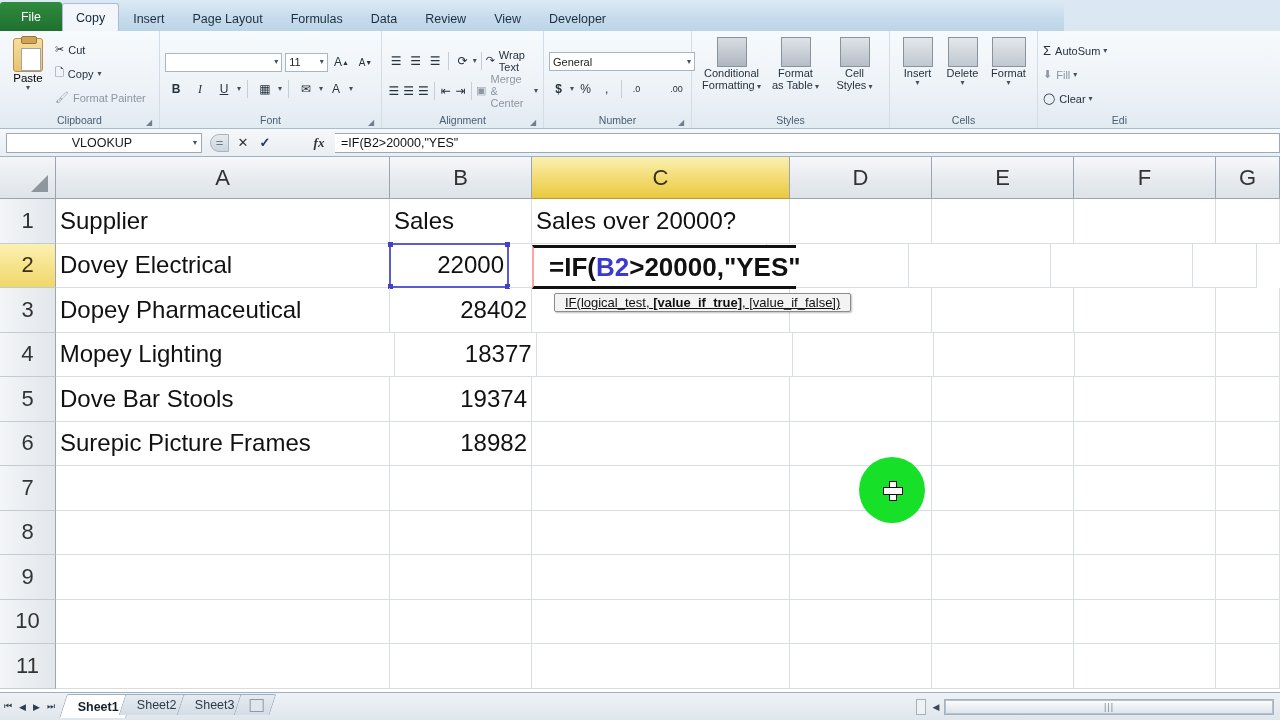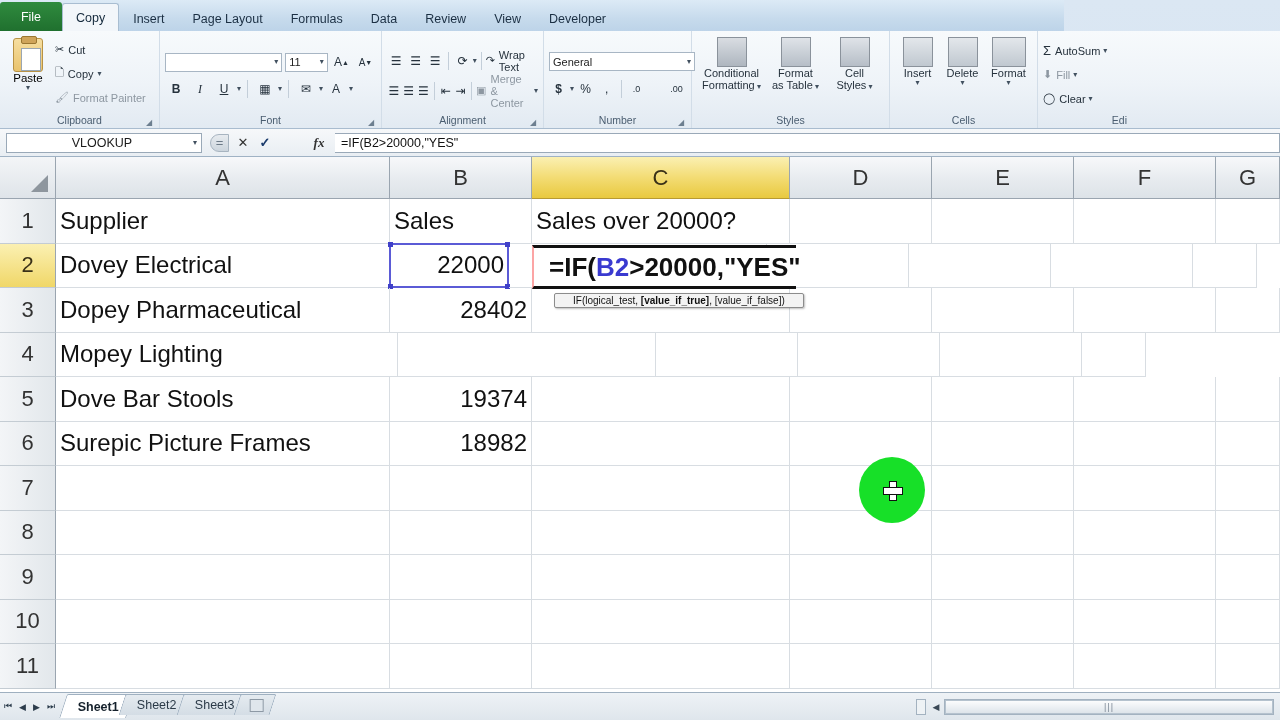--- a/index.html
+++ b/index.html
@@ -196,9 +196,10 @@
   .tooltip {
     position:absolute; z-index:7;
     background:#f3f3f3; border:1px solid #8c8c8c;
-    padding:1px 18px; font-size:10px; color:#111;
+    padding:1px 10px; font-size:13px; color:#111;
     white-space:nowrap; border-radius:2px;
     box-shadow:1px 1px 2px rgba(0,0,0,.25);
+    text-decoration:underline;
   }
   .tooltip b { font-weight:bold; }
 

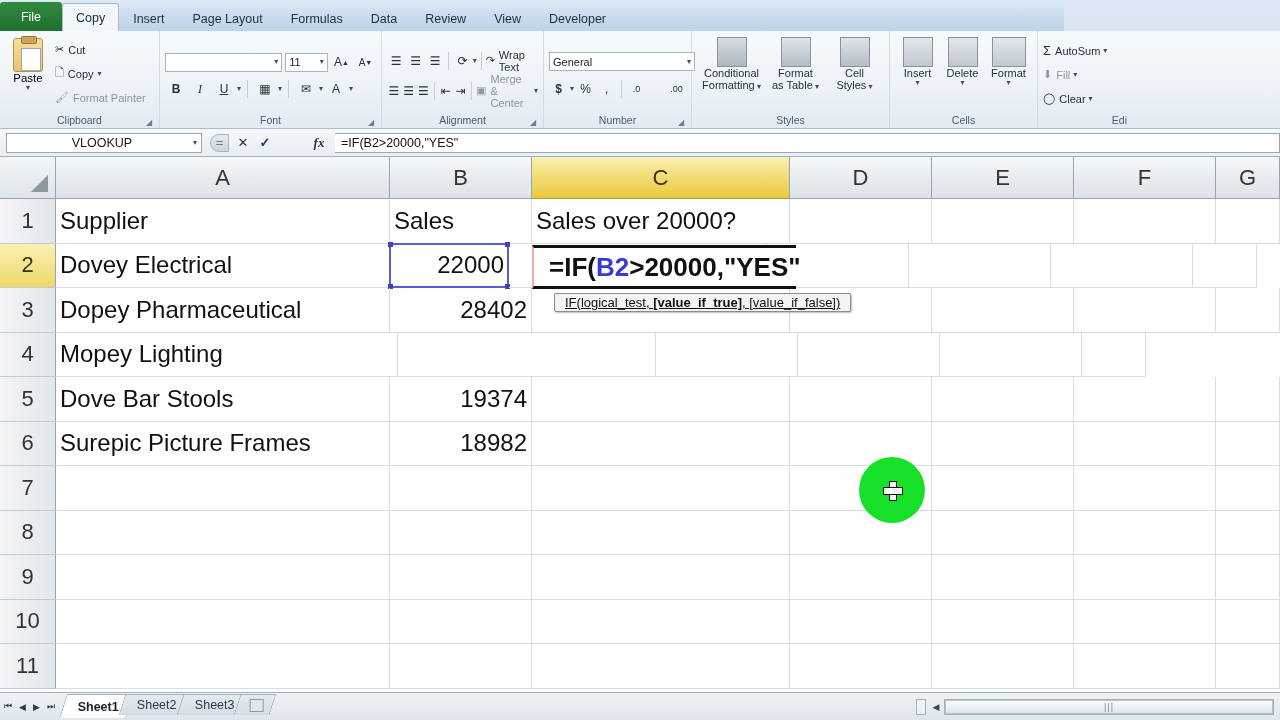--- a/index.html
+++ b/index.html
@@ -533,6 +533,7 @@
     <div class="grow">
       <div class="rowhdr">4</div>
       <div class="cell" style="width:342px;">Mopey Lighting</div>
+      <div class="cell num" style="width:142px;">18377</div>
       <div class="cell" style="width:258px;"></div>
       <div class="cell" style="width:142px;"></div>
       <div class="cell" style="width:142px;"></div>

